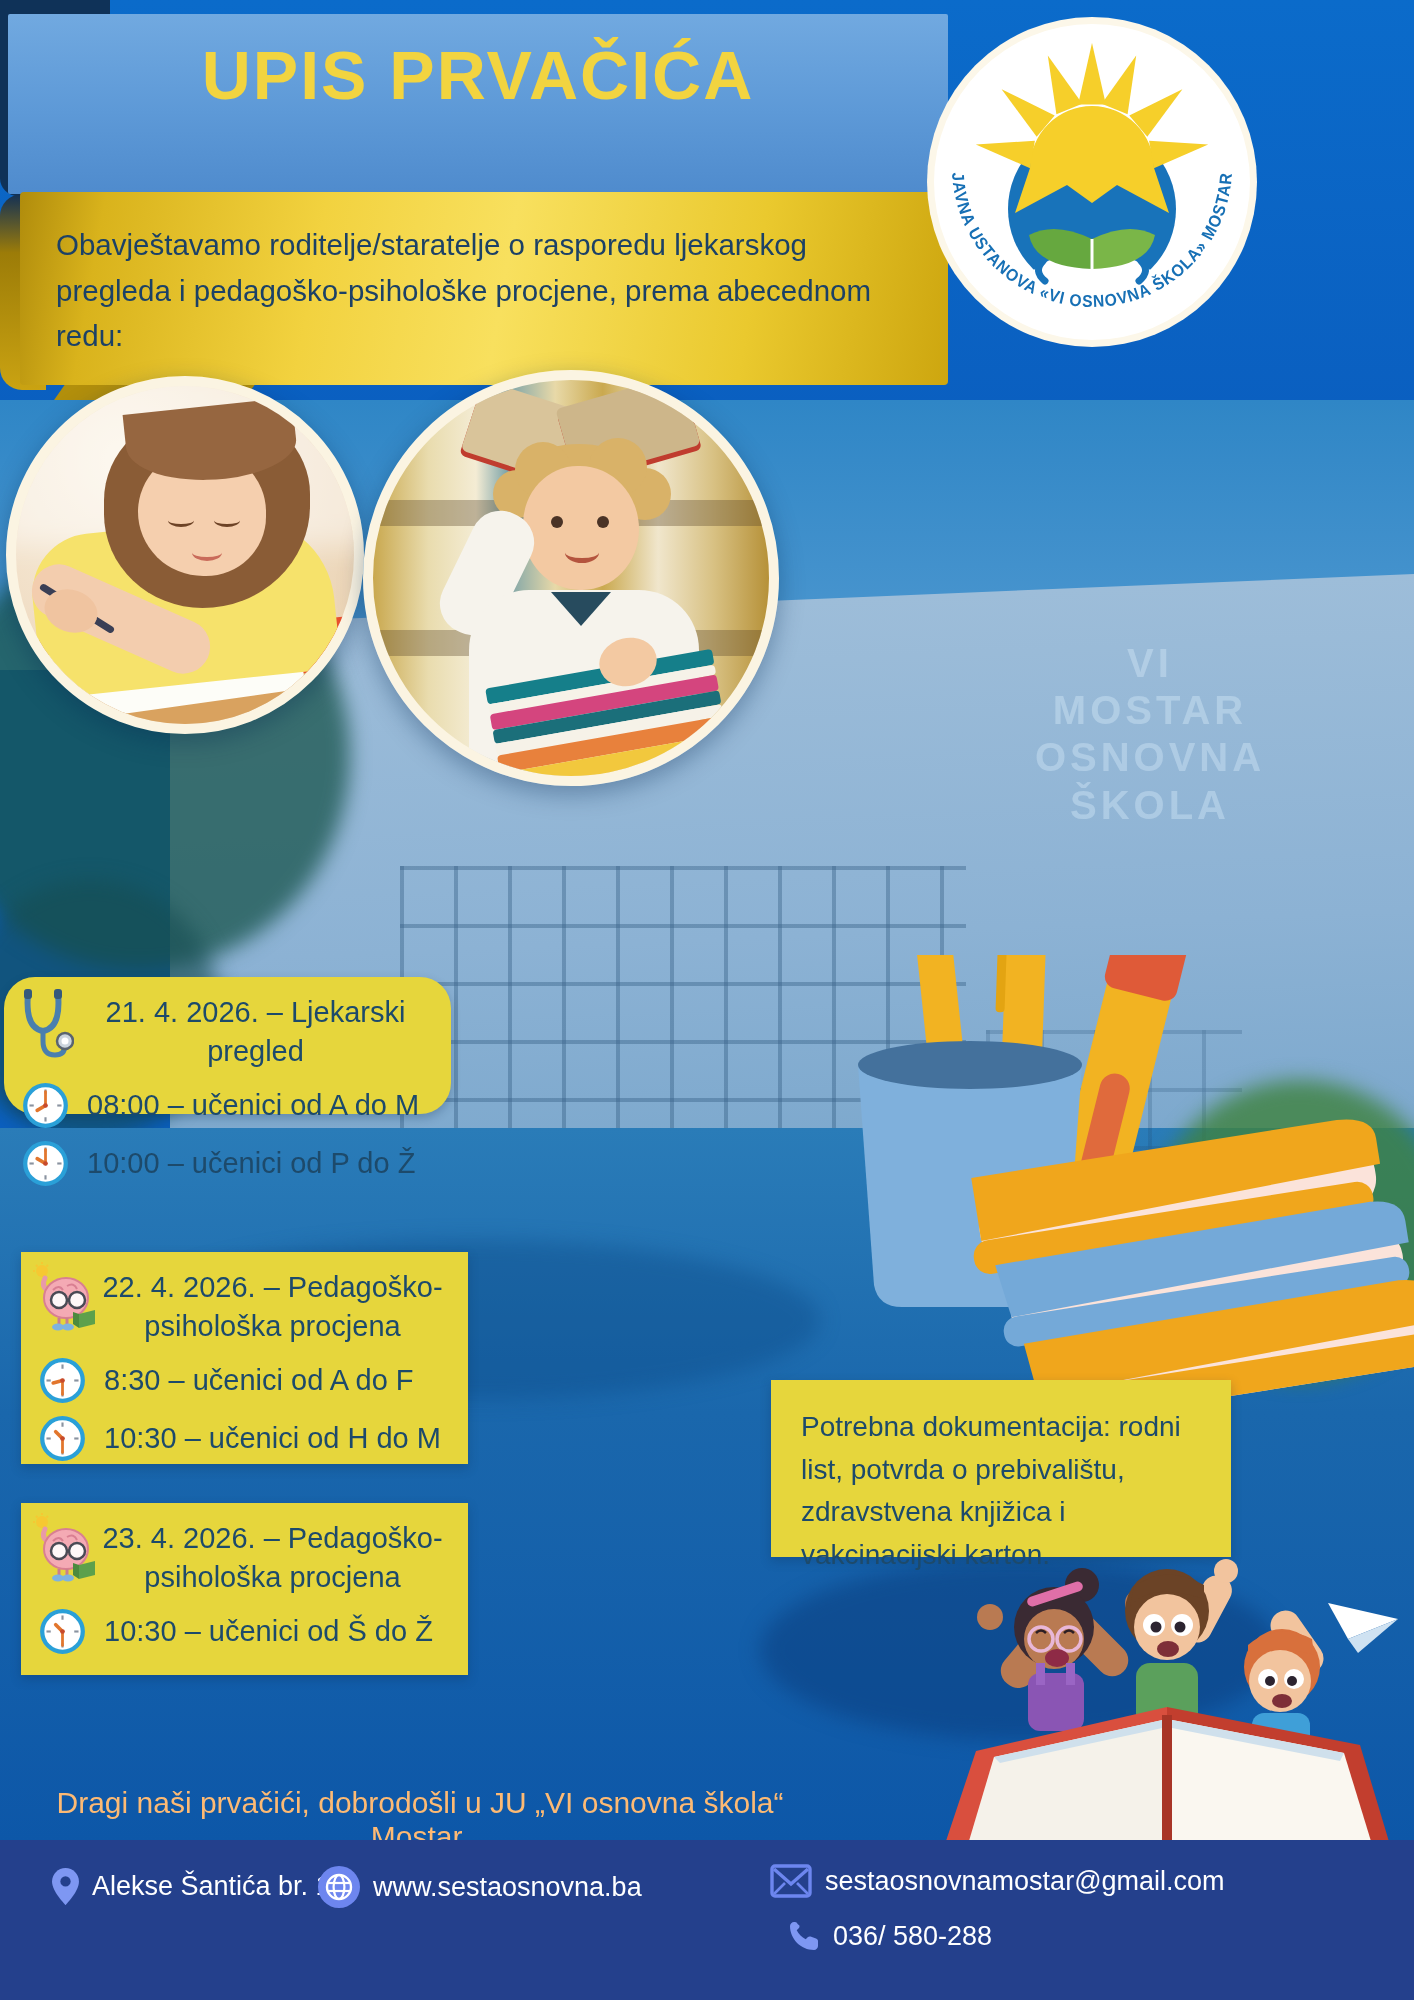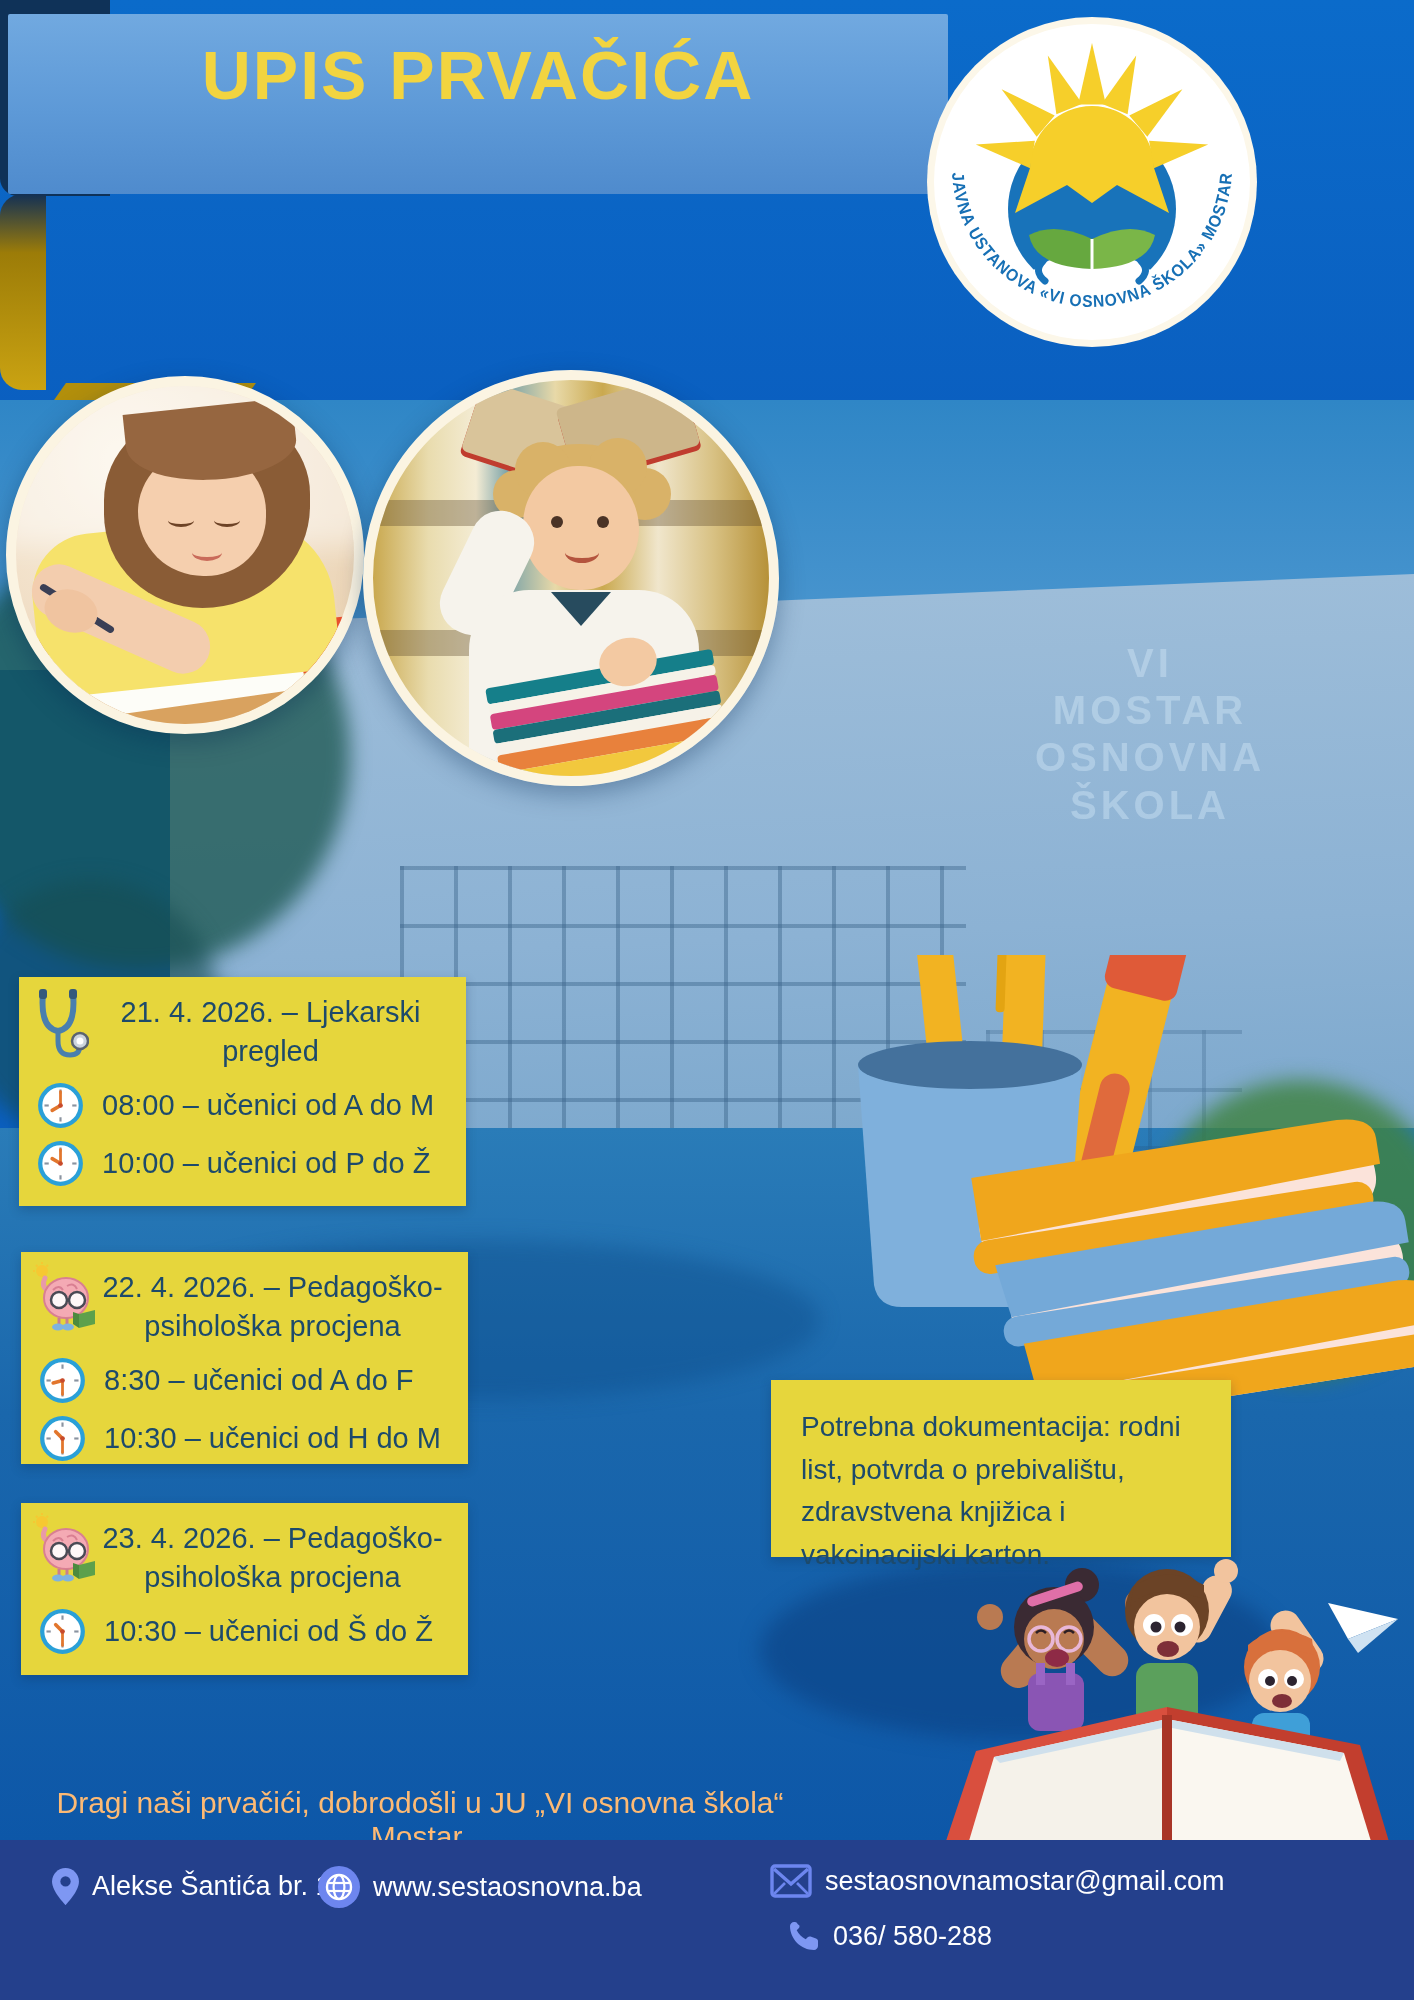--- a/index.html
+++ b/index.html
@@ -139,6 +139,9 @@
   </div>
   <div class="abs fold-left-gold"></div>
   <div class="abs fold-bottom-gold"></div>
+  <div class="abs ribbon-gold">
+    <div class="ribbon-notice">Obavještavamo roditelje/staratelje o rasporedu ljekarskog pregleda i pedagoško-psihološke procjene, prema abecednom redu:</div>
+  </div>
 
   <svg class="abs logo" viewBox="0 0 334 334">
     <circle cx="167" cy="167" r="165" fill="#fcf7e9"></circle>

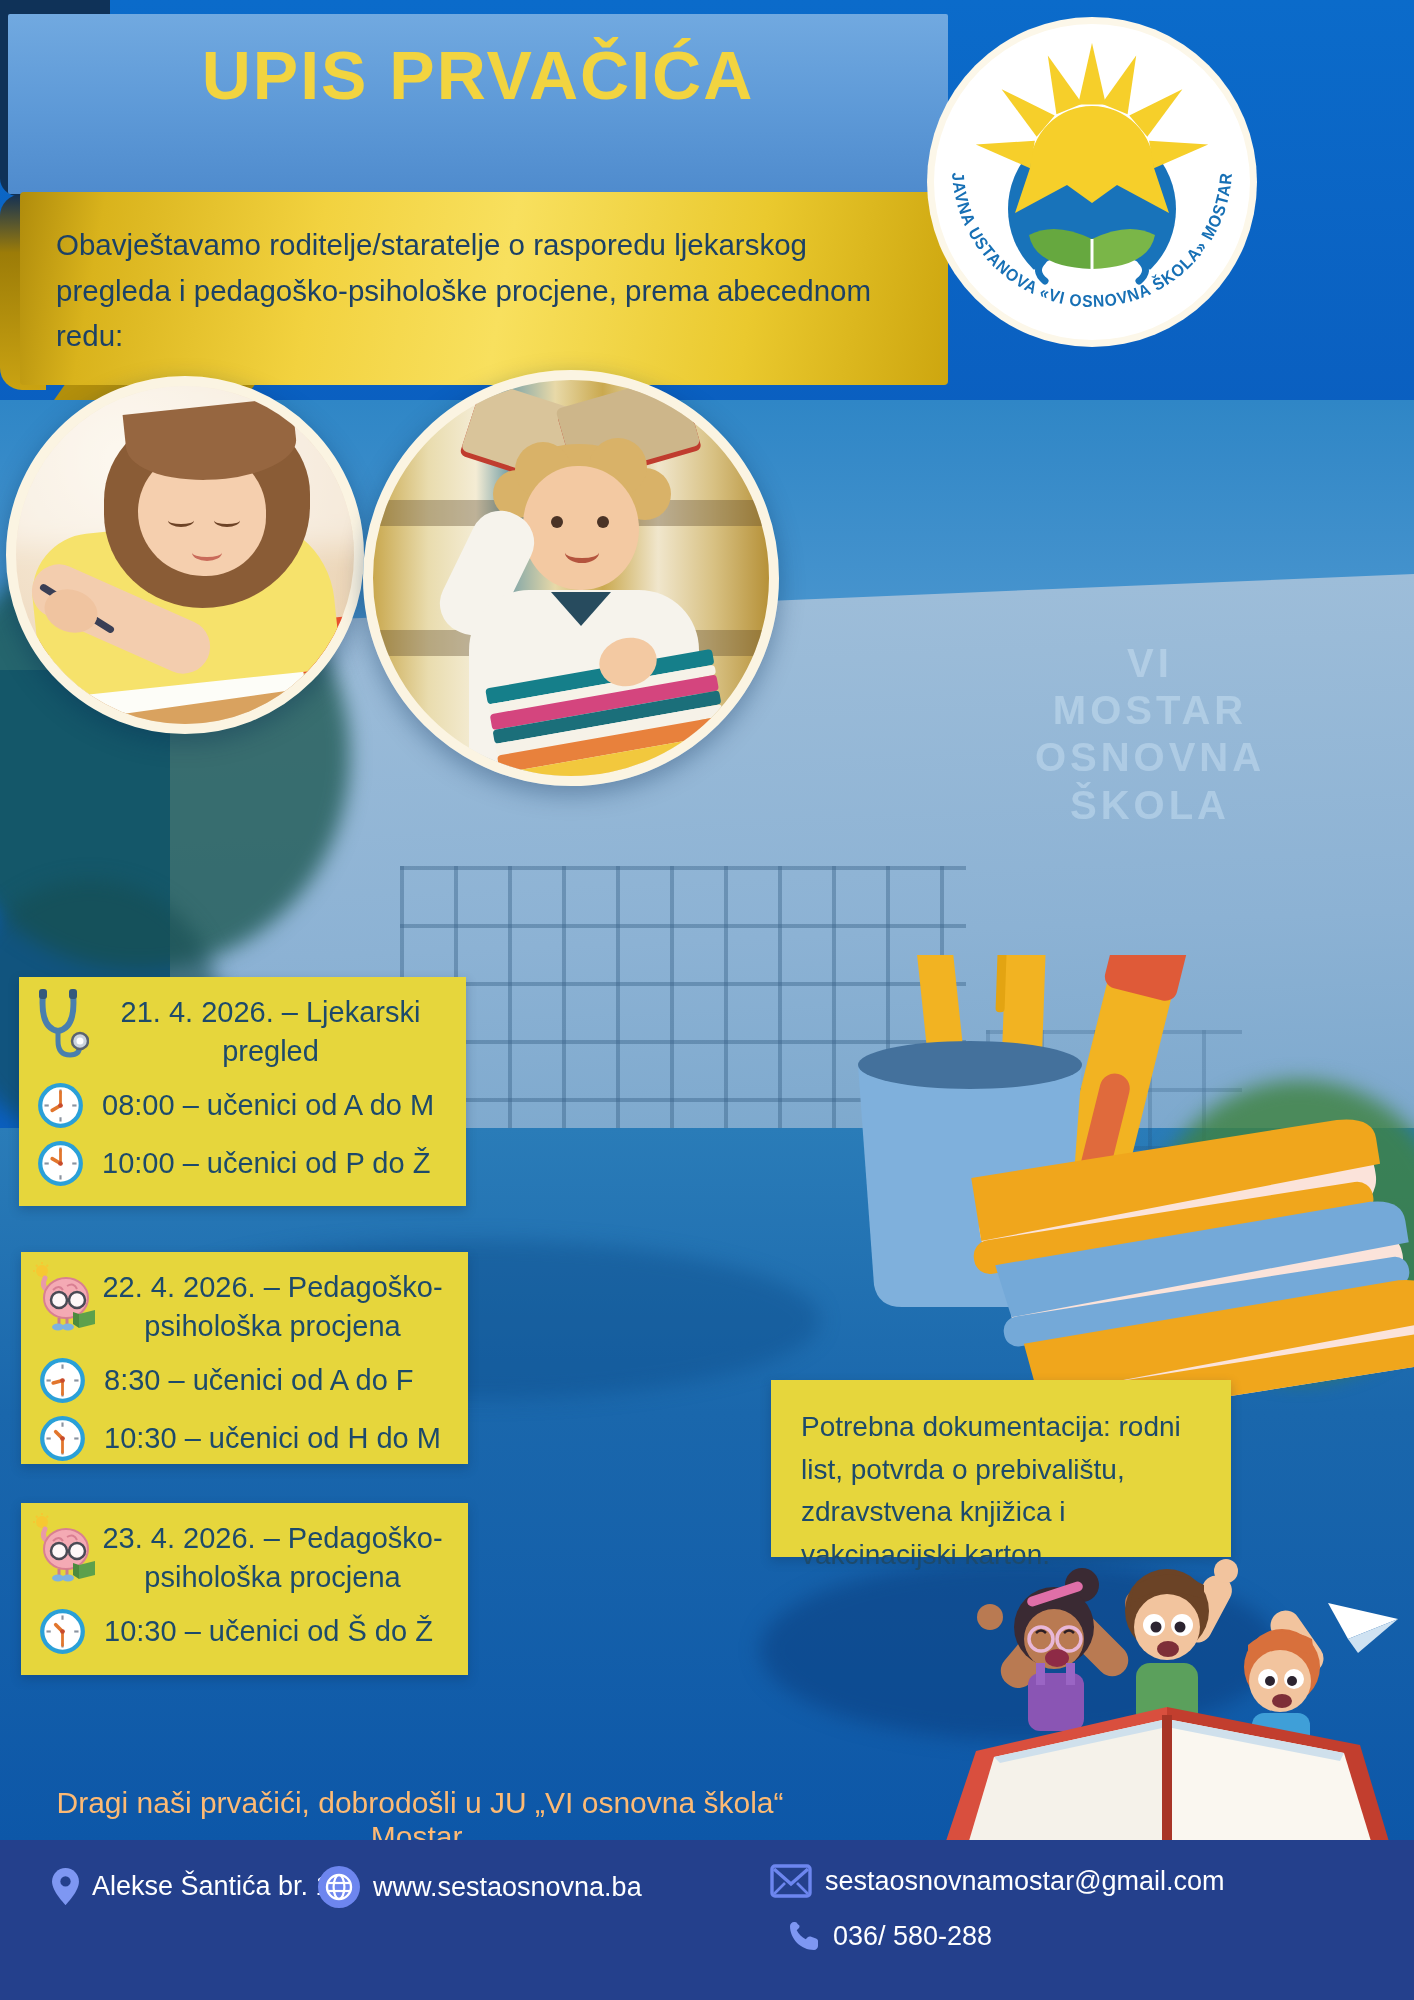--- a/index.html
+++ b/index.html
@@ -84,7 +84,7 @@
 
   
   .sbox{background:#e6d63c;width:447px;box-shadow:0 4px 10px rgba(10,40,70,.25);}
-  .box1{left:19px;top:977px;height:229px;}
+  .box1{left:4px;top:977px;height:137px;border-radius:31px;}
   .box2{left:21px;top:1208px;height:212px;margin-top:44px;}
   .box3{left:21px;top:1503px;height:172px;}
   .sbox .title-row{position:relative;padding:16px 16px 0 72px;min-height:72px;display:flex;align-items:center;justify-content:center;}

